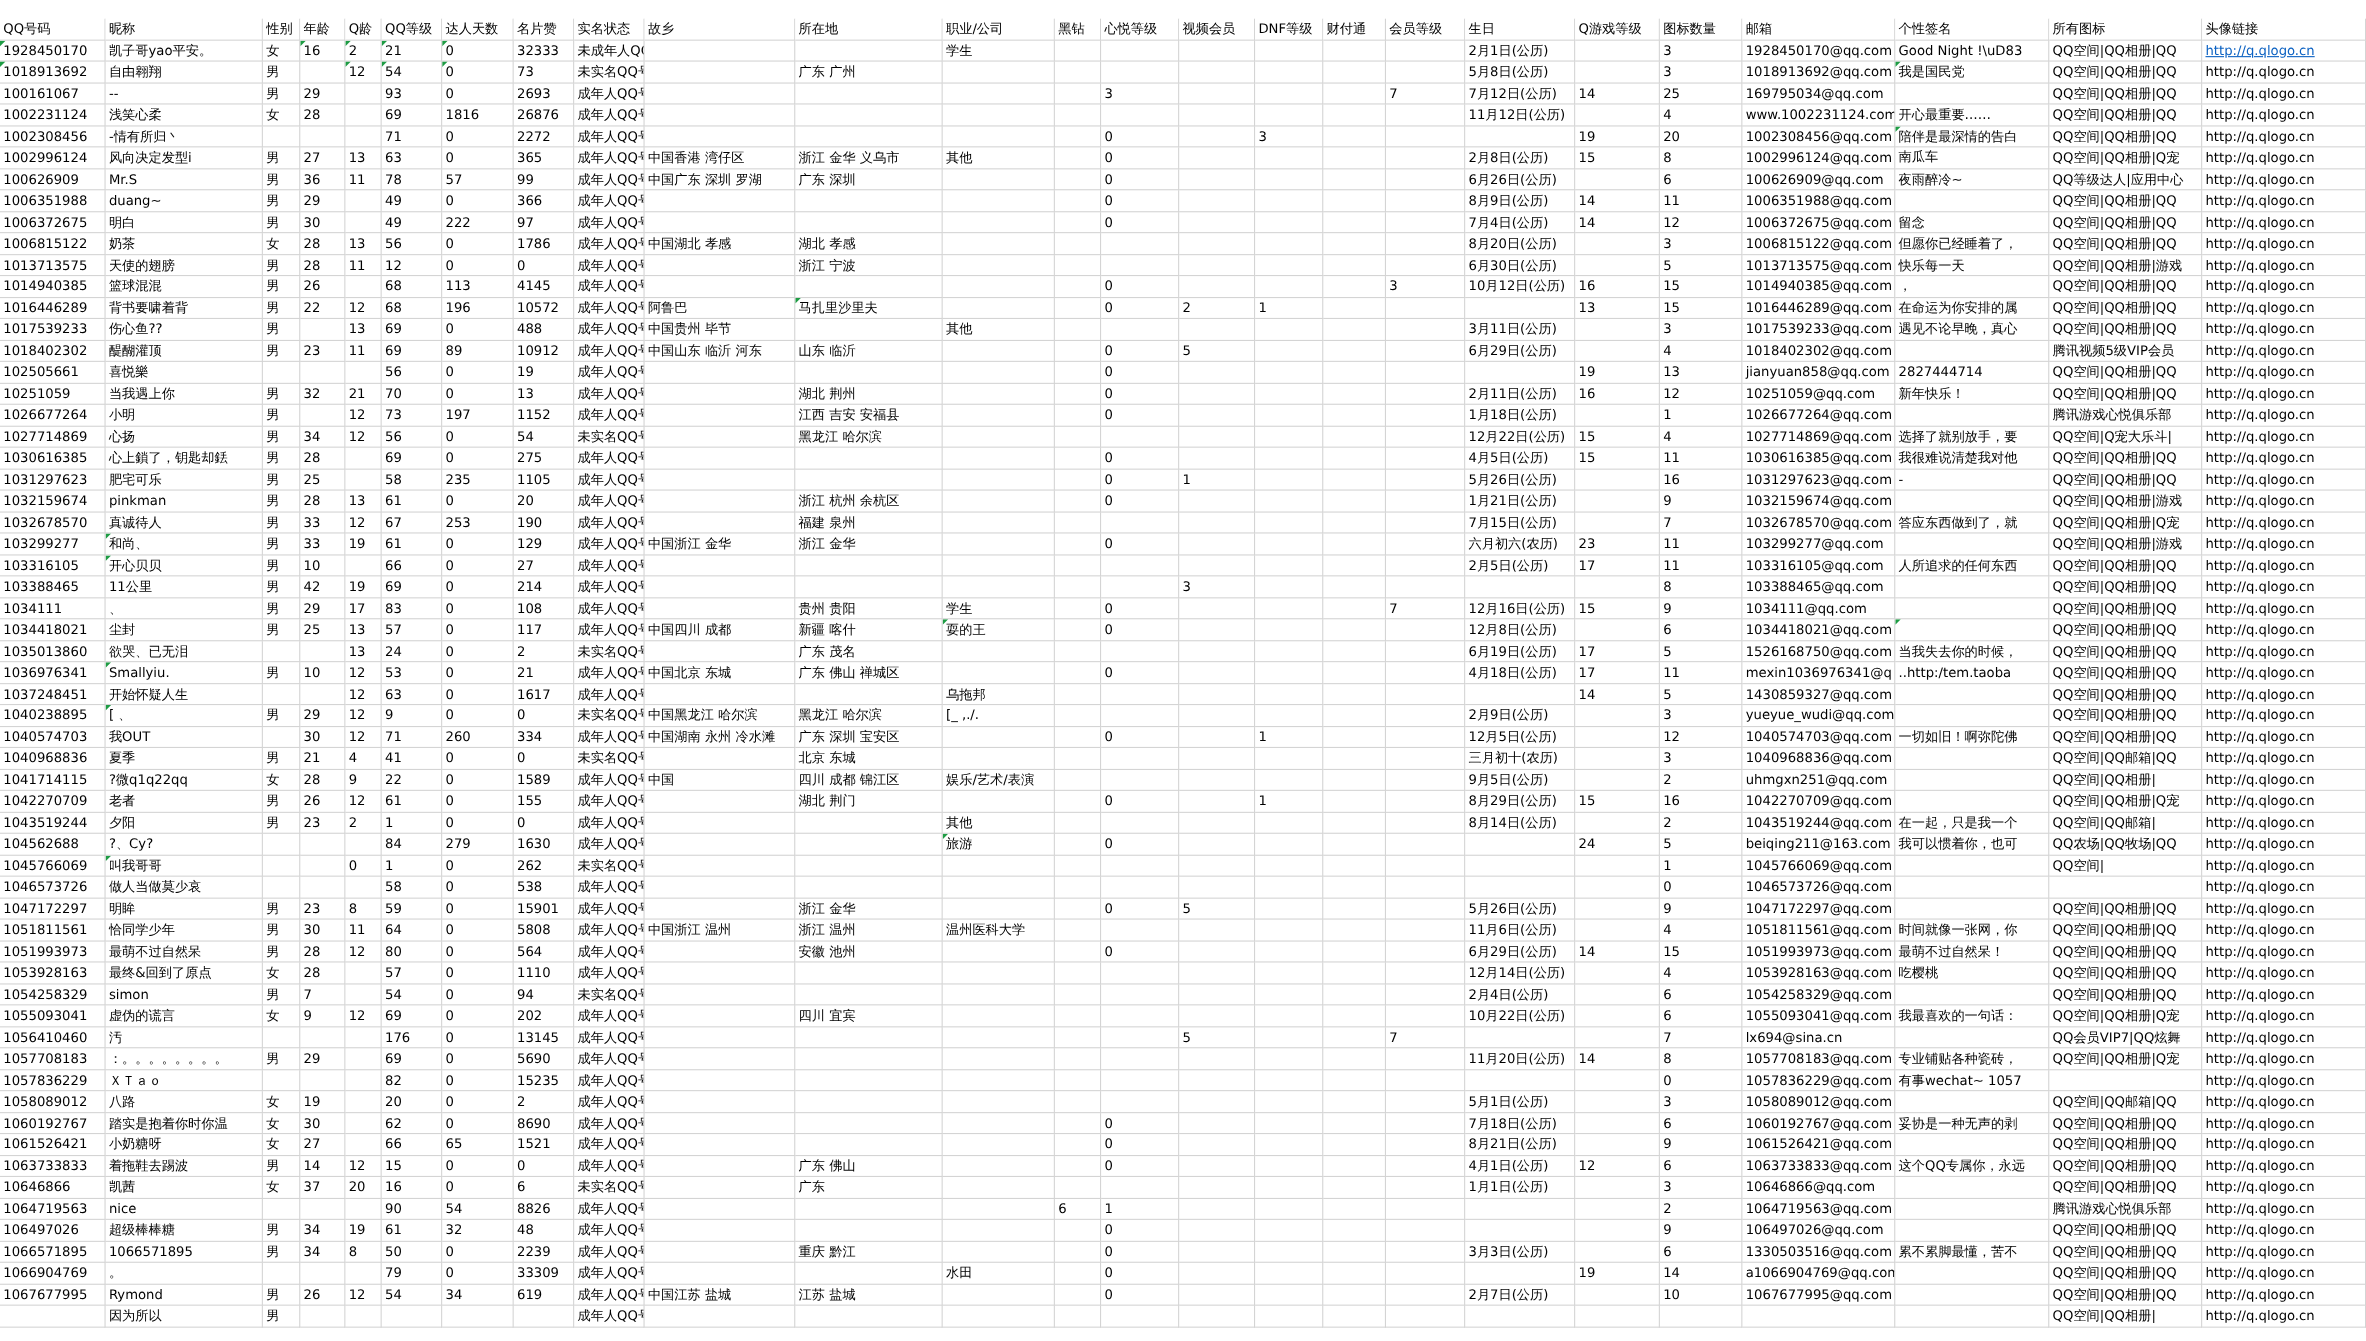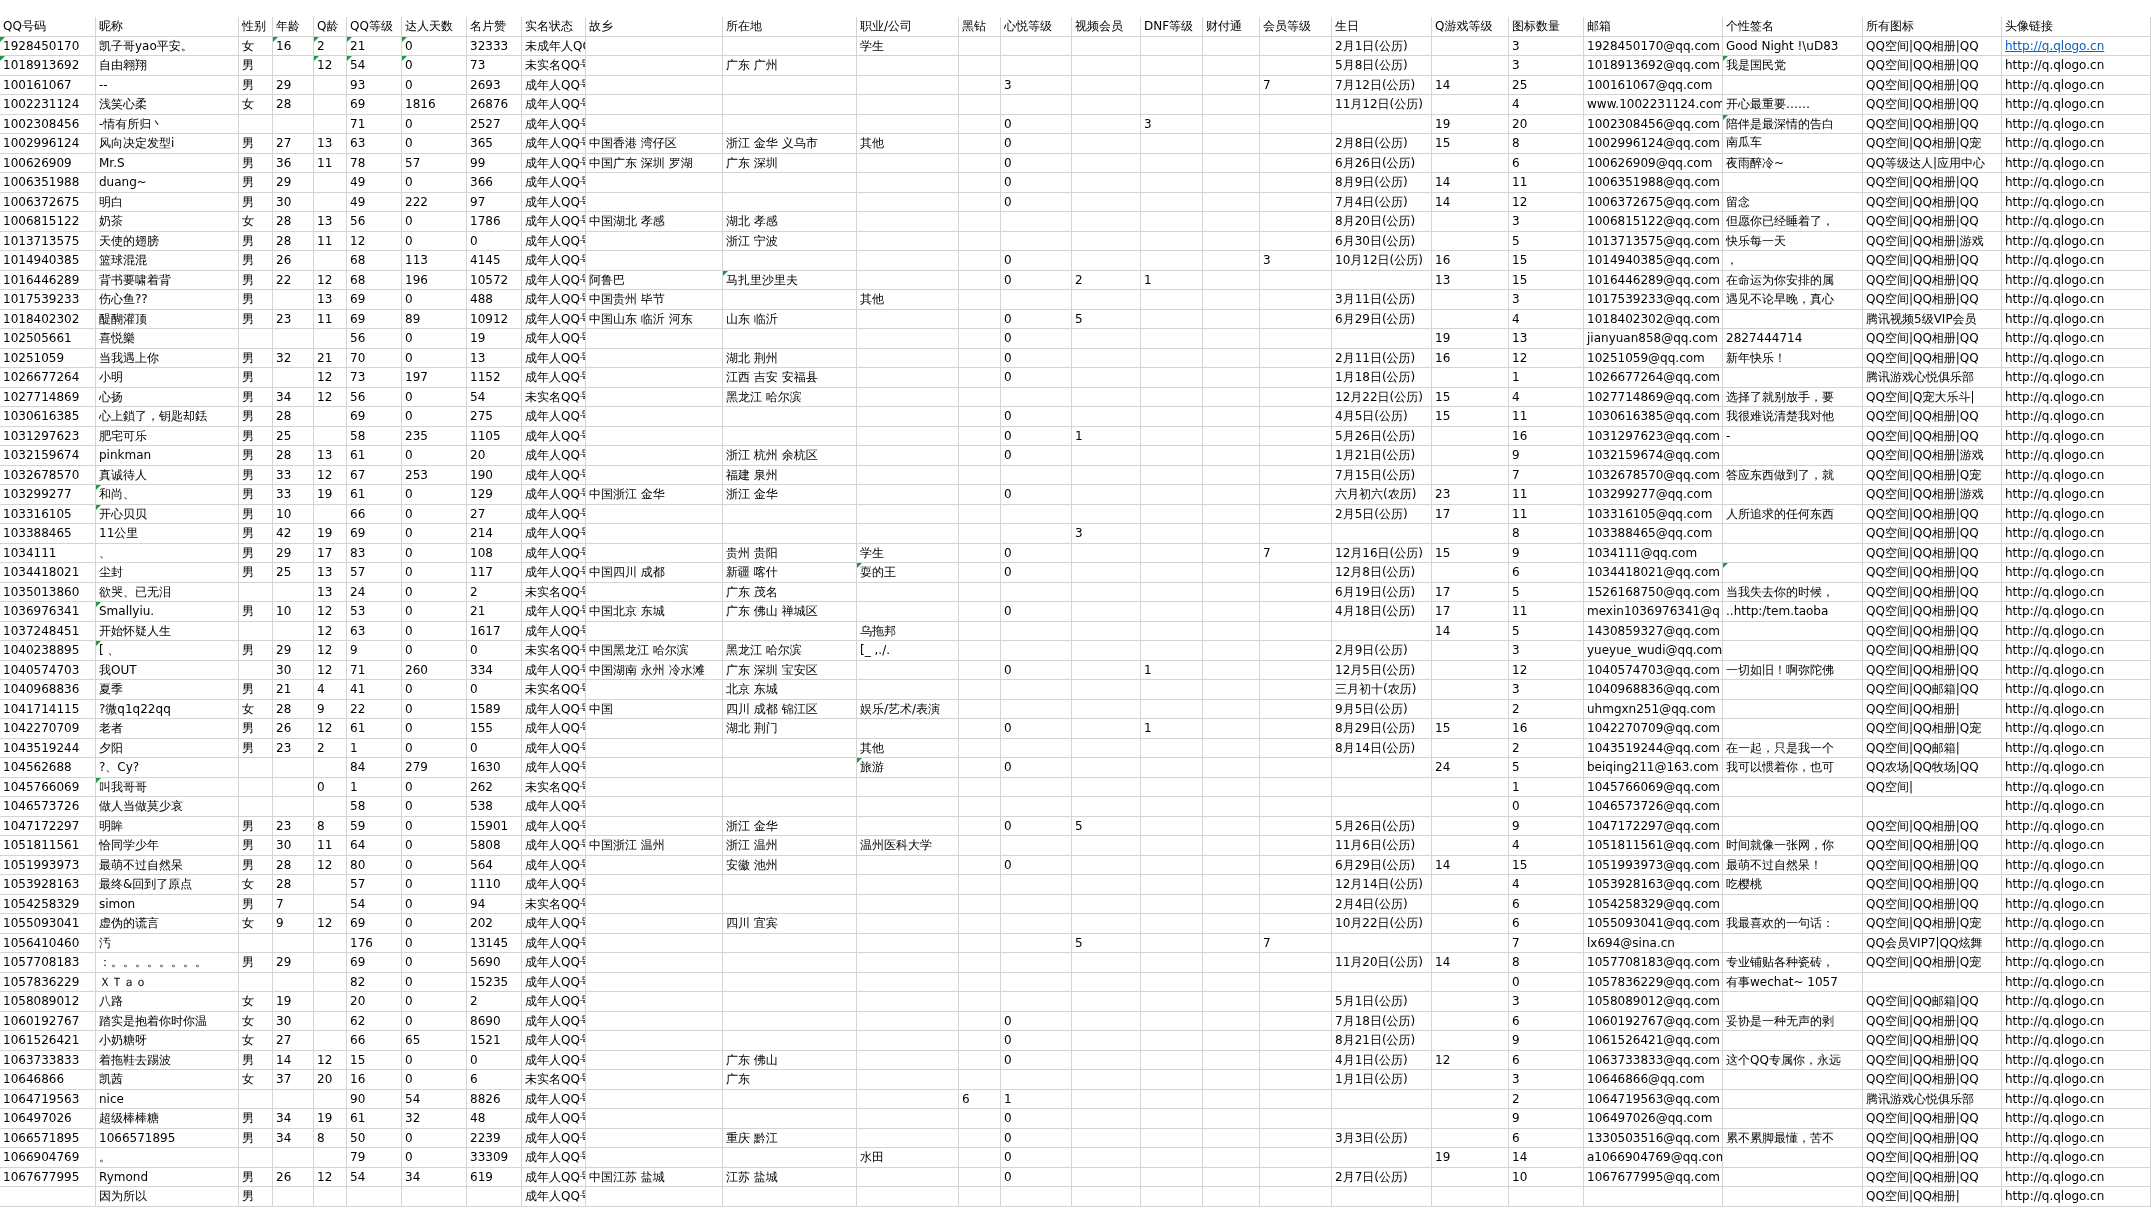--- a/index.html
+++ b/index.html
@@ -183,7 +183,7 @@
             <td>7月12日(公历)</td>
             <td>14</td>
             <td>25</td>
-            <td>100161067@qq.com</td>
+            <td>169795034@qq.com</td>
             <td></td>
             <td>QQ空间|QQ相册|QQ</td>
             <td>http://q.qlogo.cn</td>

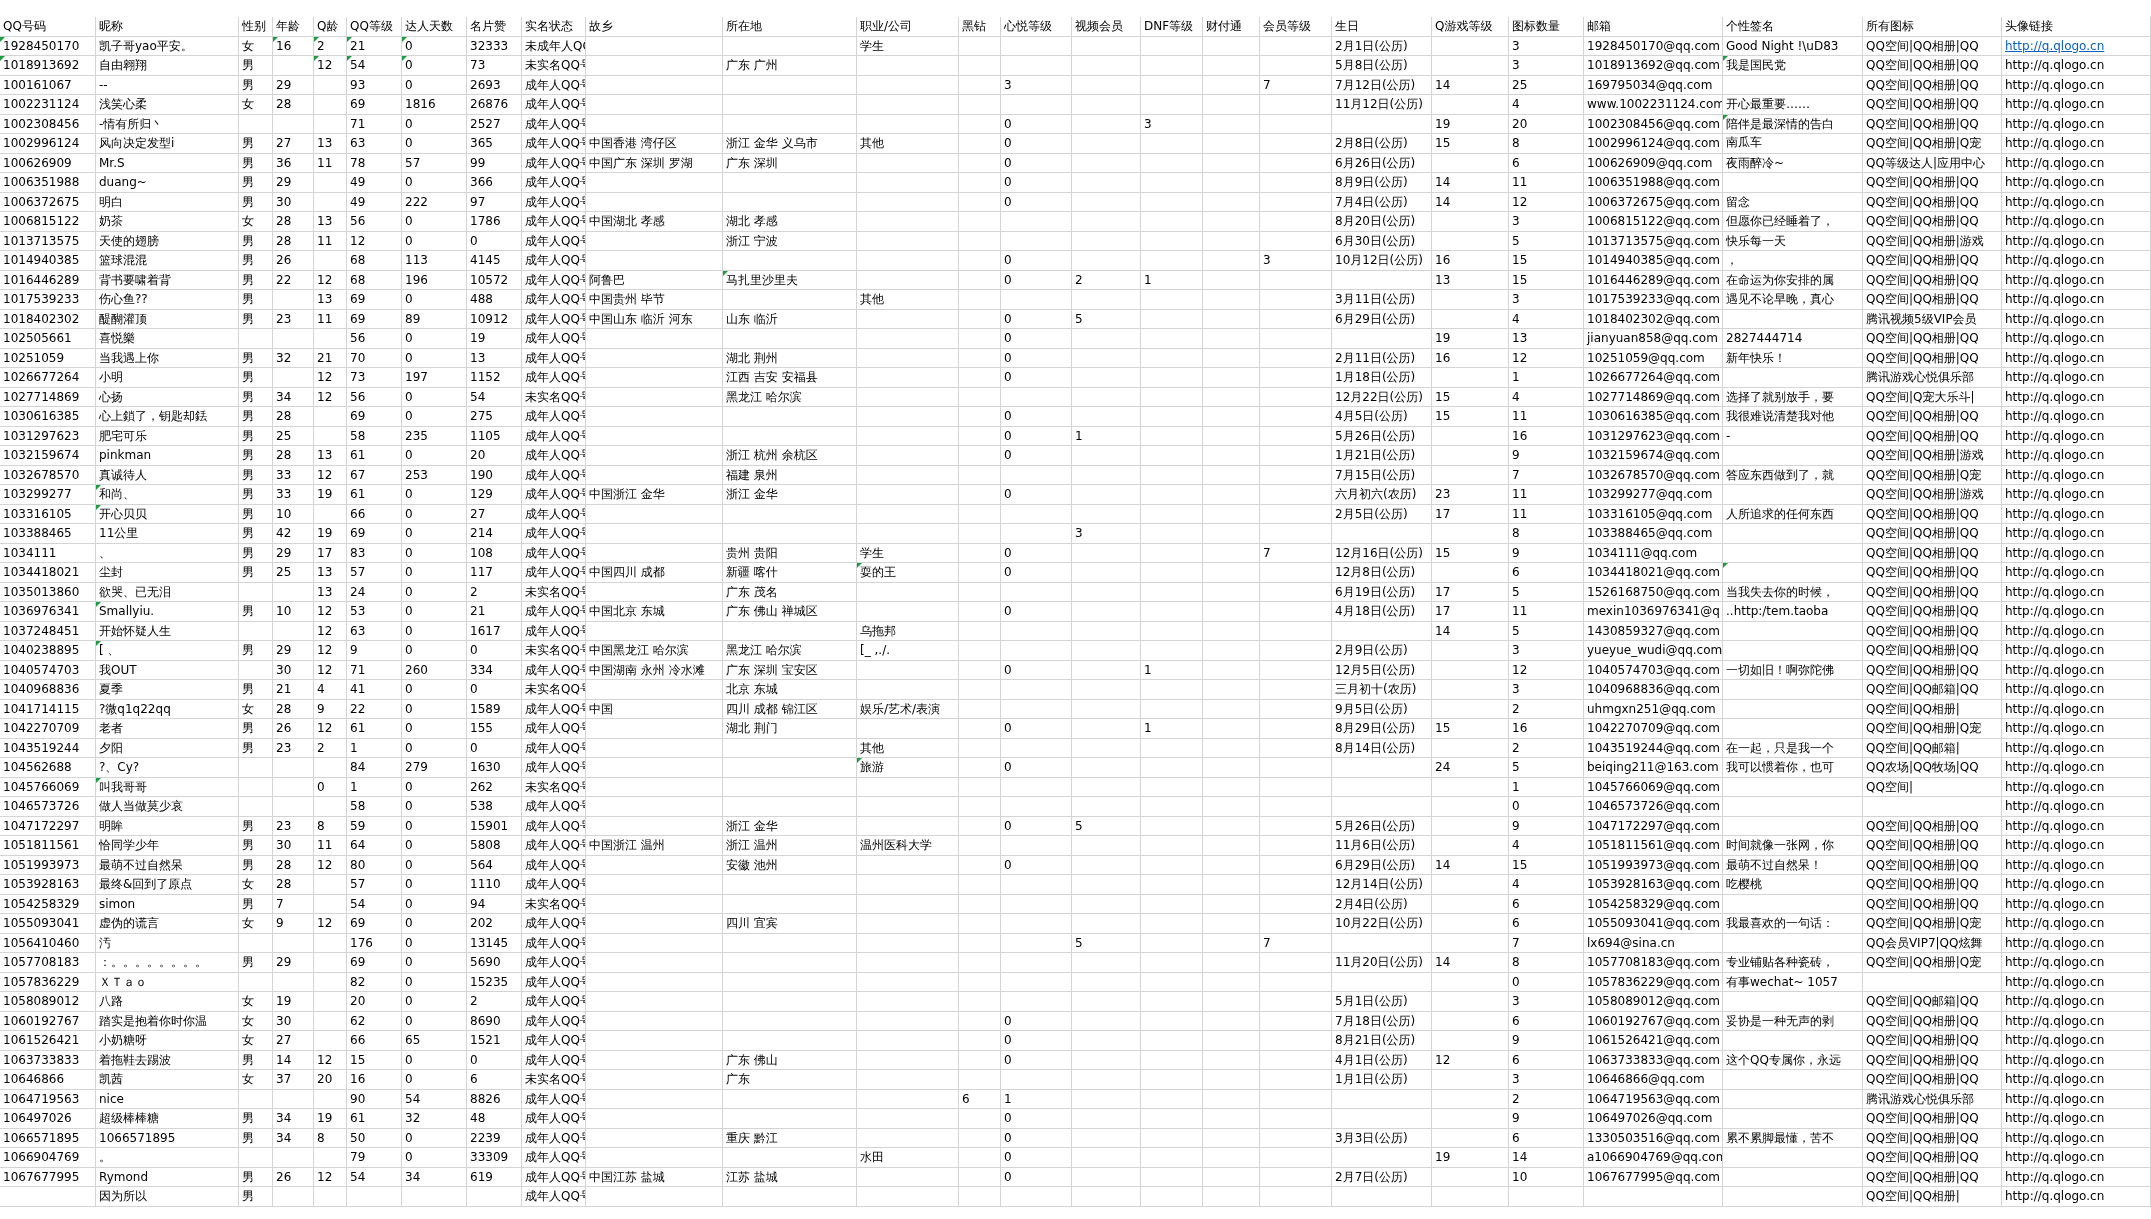--- a/index.html
+++ b/index.html
@@ -223,7 +223,7 @@
             <td></td>
             <td>71</td>
             <td>0</td>
-            <td>2527</td>
+            <td>2272</td>
             <td>成年人QQ号</td>
             <td></td>
             <td></td>

